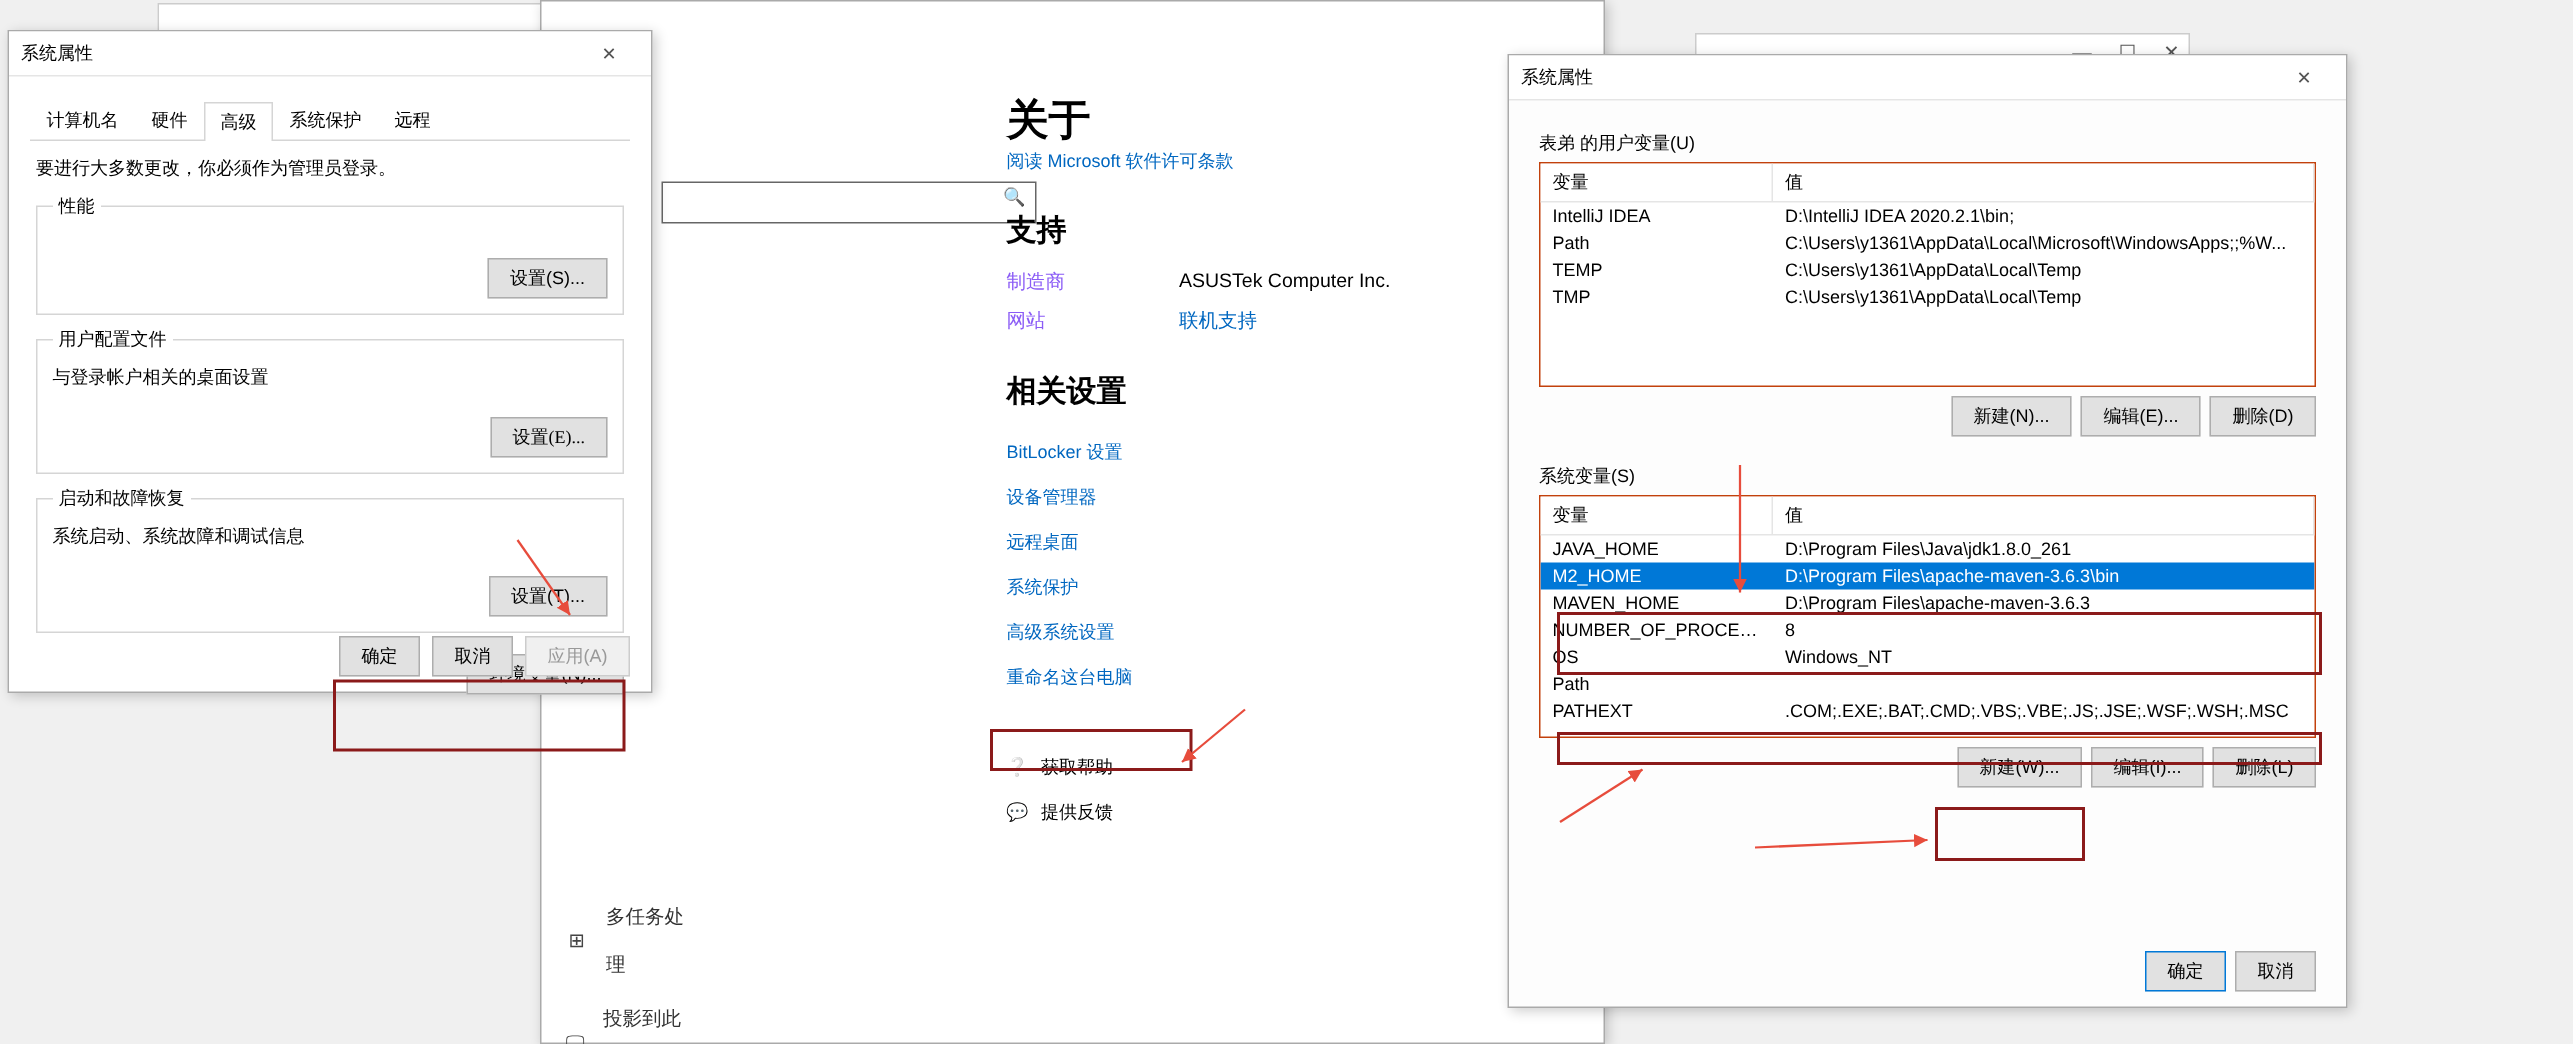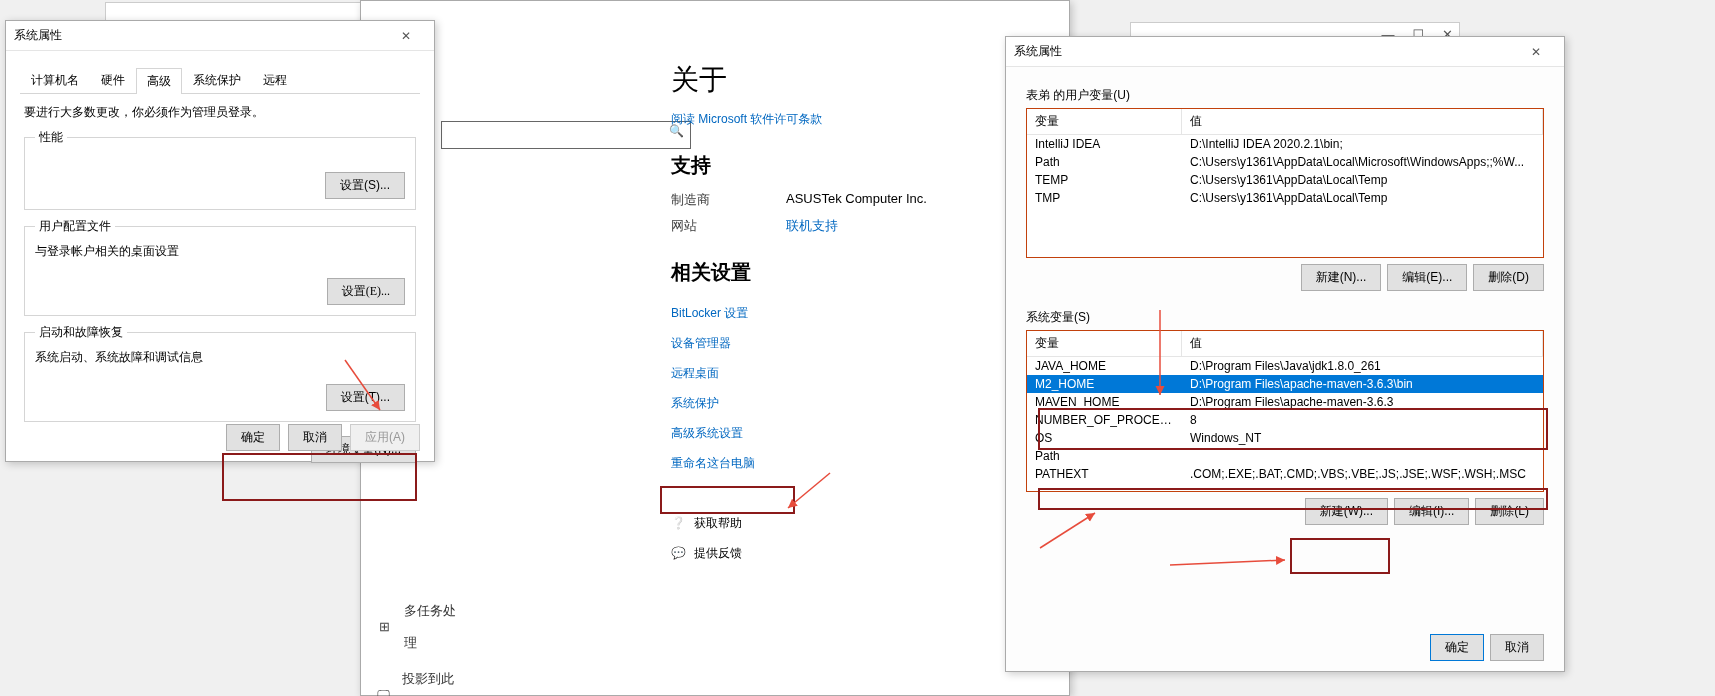--- a/index.html
+++ b/index.html
@@ -36,7 +36,7 @@
 #settings .side .item { display: flex; align-items: center; gap: 12px; padding: 2px 6px; }
 #settings .side .icon { width: 16px; text-align: center; color: #444; }
 #settings .main { position: absolute; left: 310px; top: 60px; right: 20px; }
-#settings h1 { font-size: 28px; font-weight: 400; margin-bottom: 12px; }
+#settings h1 { font-size: 28px; font-weight: 700; }
 #settings h2 { font-size: 20px; font-weight: 600; margin: 24px 0 12px; }
 #settings .kv { display: flex; margin: 8px 0; font-size: 13px; }
 #settings .kv .k { width: 115px; color: #404040; }

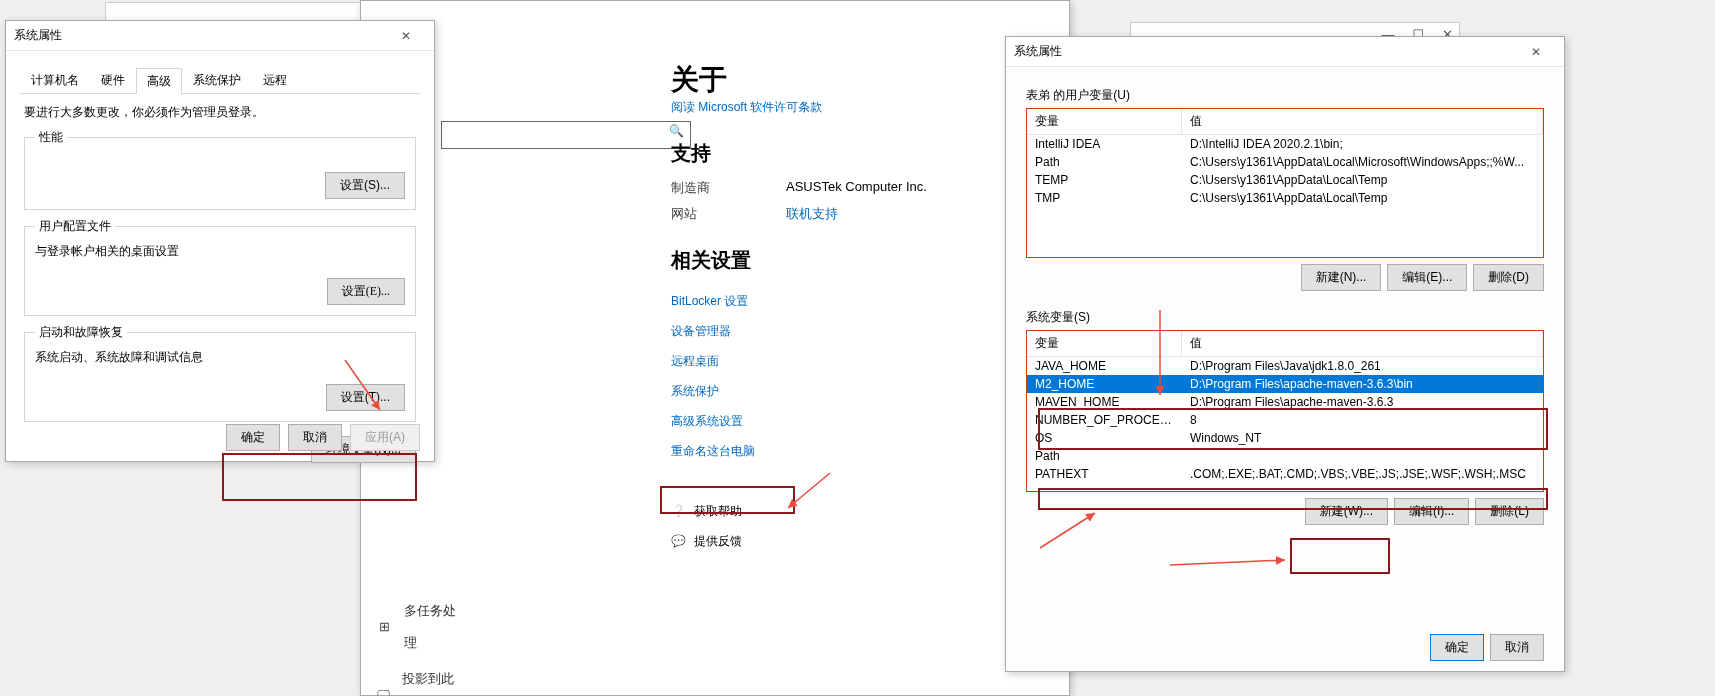--- a/index.html
+++ b/index.html
@@ -39,7 +39,7 @@
 #settings h1 { font-size: 28px; font-weight: 700; }
 #settings h2 { font-size: 20px; font-weight: 600; margin: 24px 0 12px; }
 #settings .kv { display: flex; margin: 8px 0; font-size: 13px; }
-#settings .kv .k { width: 115px; color: #404040; }
+#settings .kv .k { width: 115px; color: #8b5cf6; }
 #settings .search { position: absolute; left: 80px; top: 120px; width: 250px; height: 28px; border: 1px solid #666; padding: 2px 6px; }
 #settings .search input { border: none; outline: none; width: 220px; font-size: 12px; background: transparent; }
 

